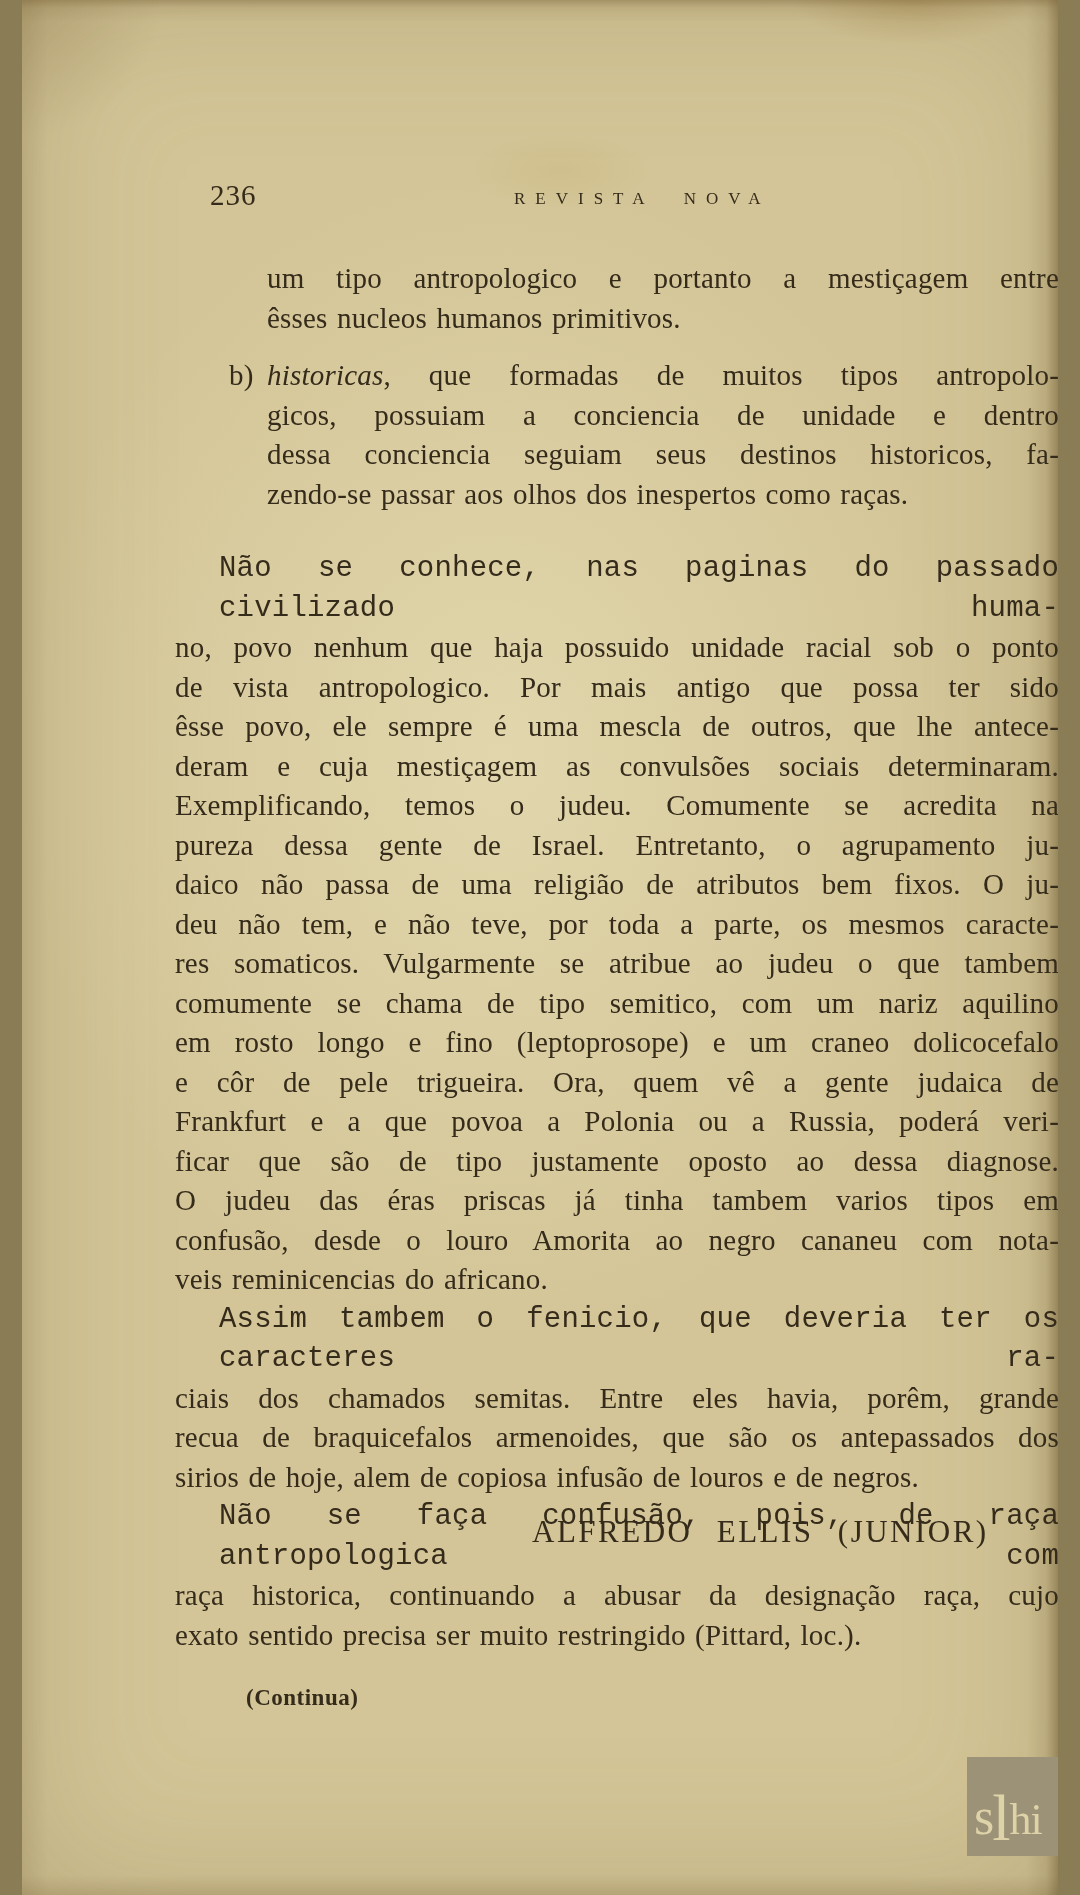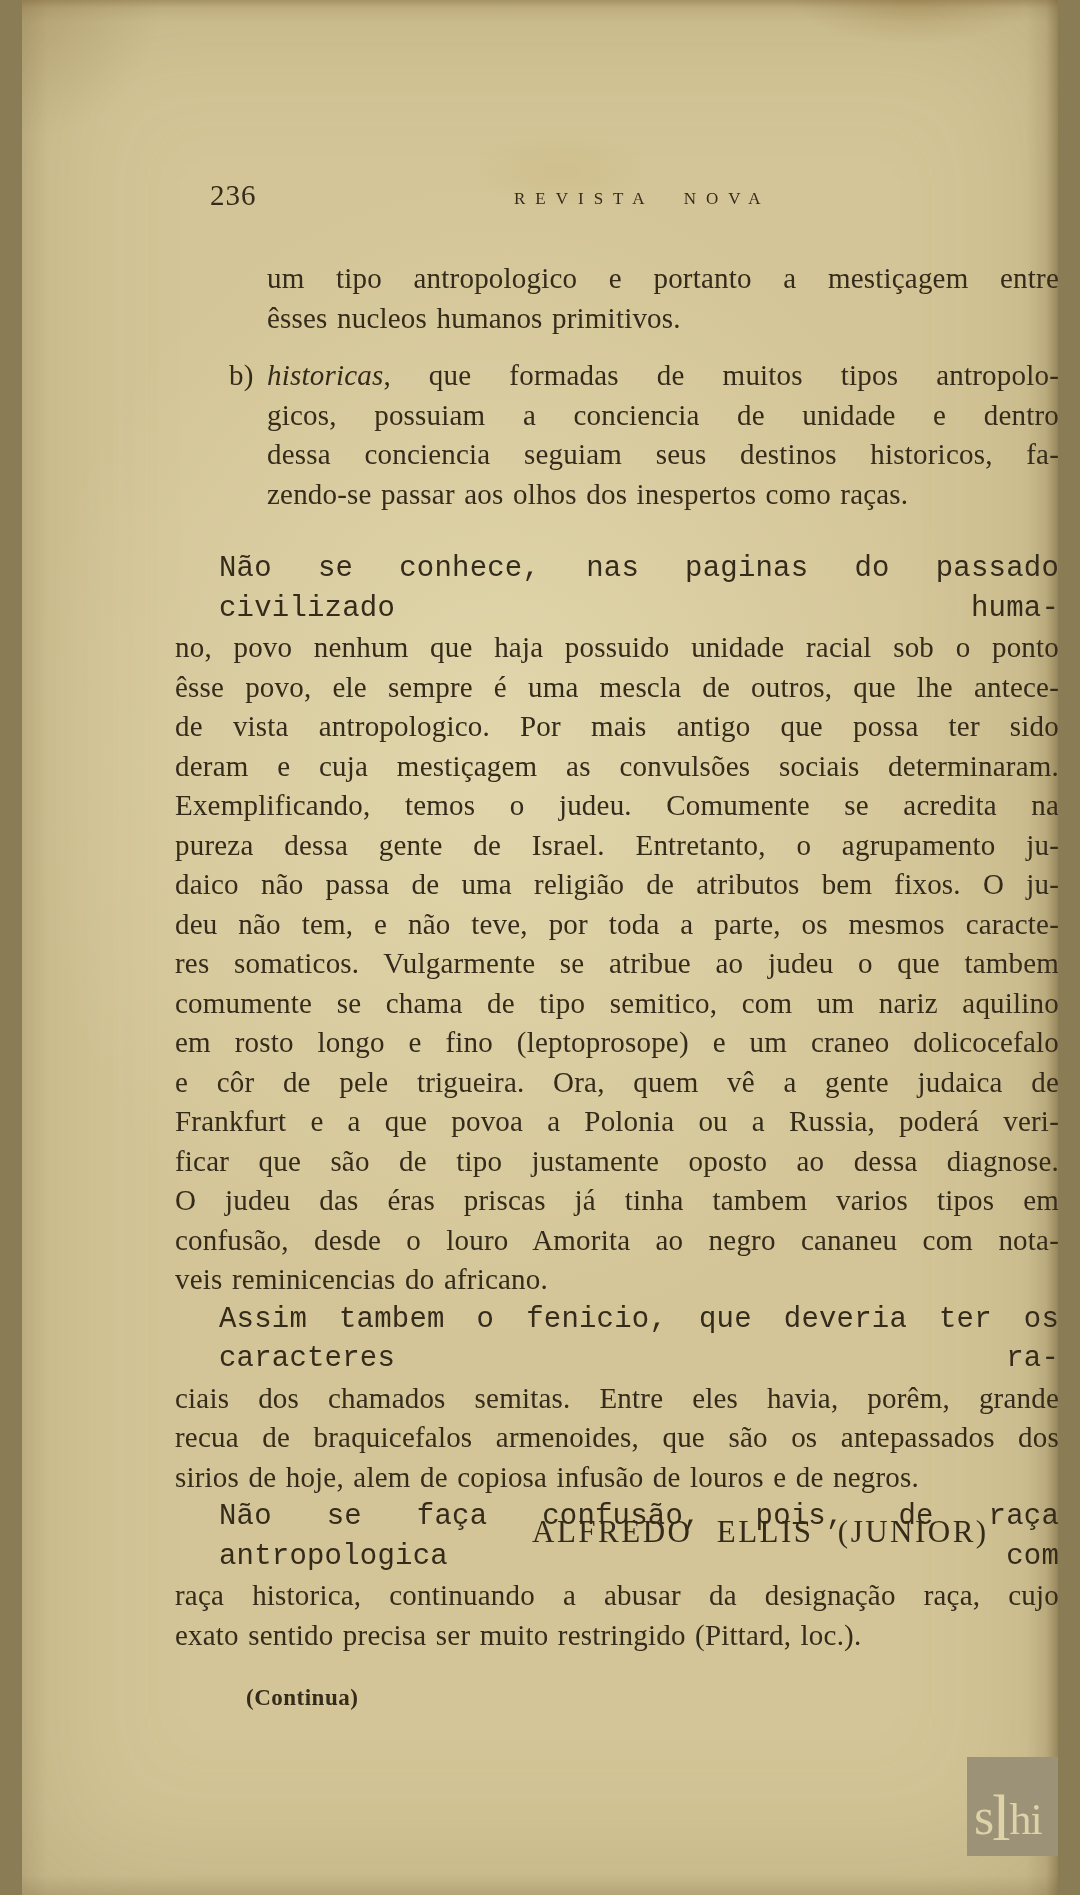--- a/index.html
+++ b/index.html
@@ -107,8 +107,8 @@
       <div class="block para">
         <div class="line indent">Não se conhece, nas paginas do passado civilizado huma-</div>
         <div class="line">no, povo nenhum que haja possuido unidade racial sob o ponto</div>
+        <div class="line">de vista antropologico. Por mais antigo que possa ter sido</div>
         <div class="line">êsse povo, ele sempre é uma mescla de outros, que lhe antece-</div>
-        <div class="line">de vista antropologico. Por mais antigo que possa ter sido</div>
         <div class="line">deram e cuja mestiçagem as convulsões sociais determinaram.</div>
         <div class="line">Exemplificando, temos o judeu. Comumente se acredita na</div>
         <div class="line">pureza dessa gente de Israel. Entretanto, o agrupamento ju-</div>

